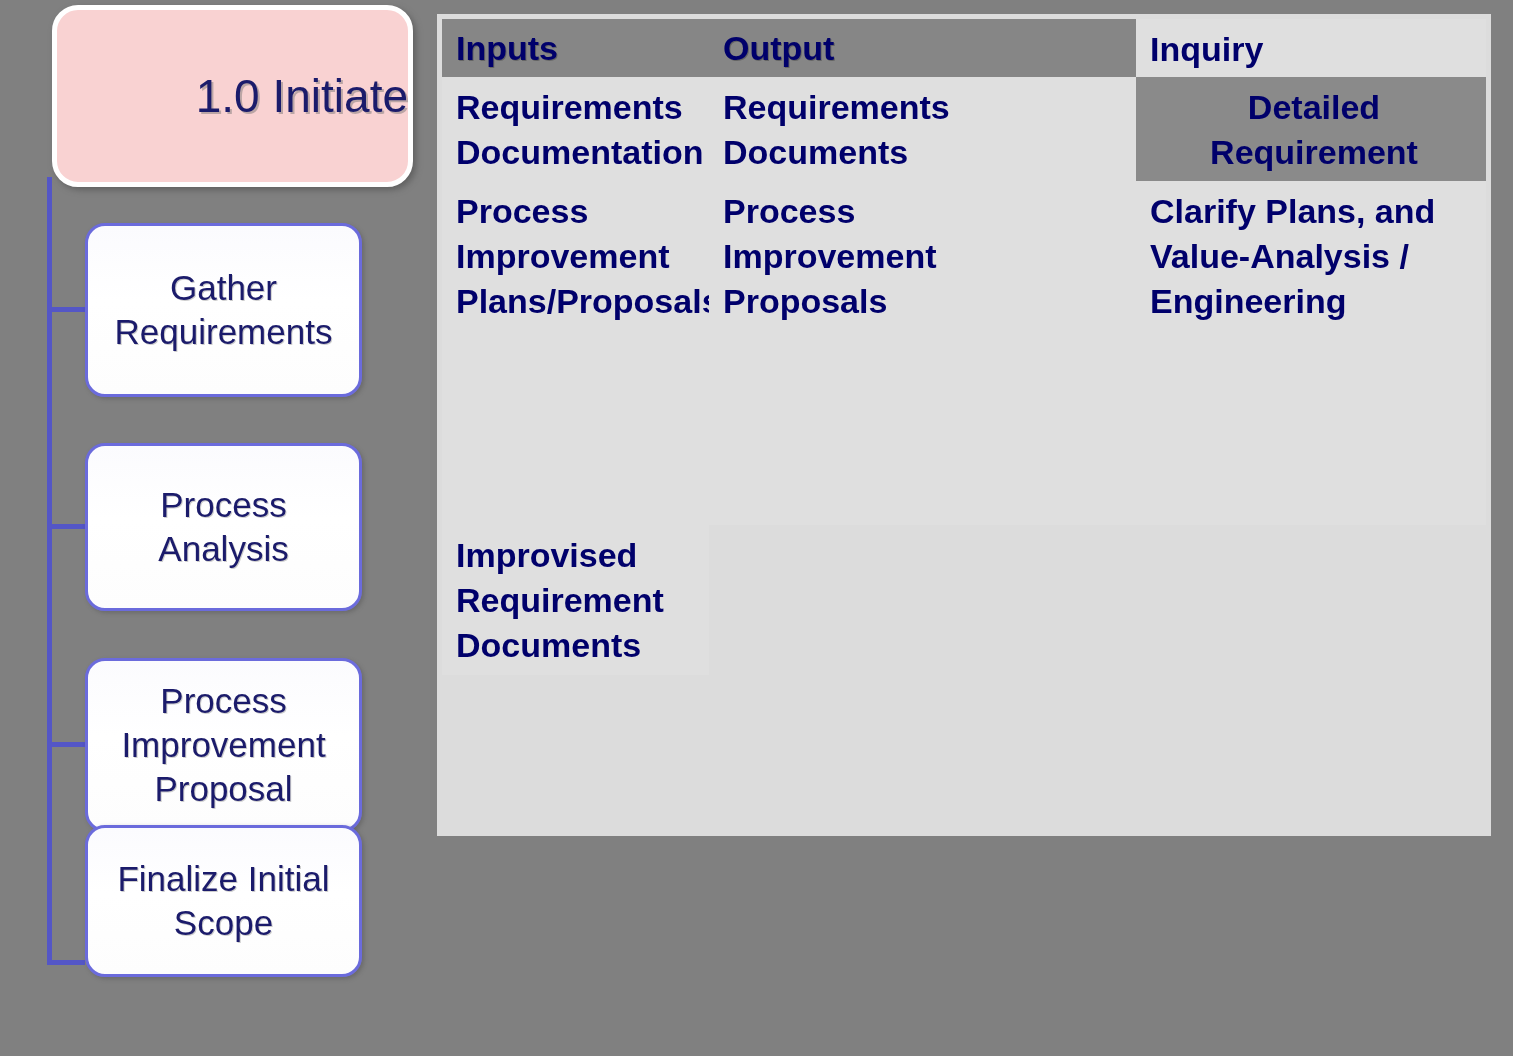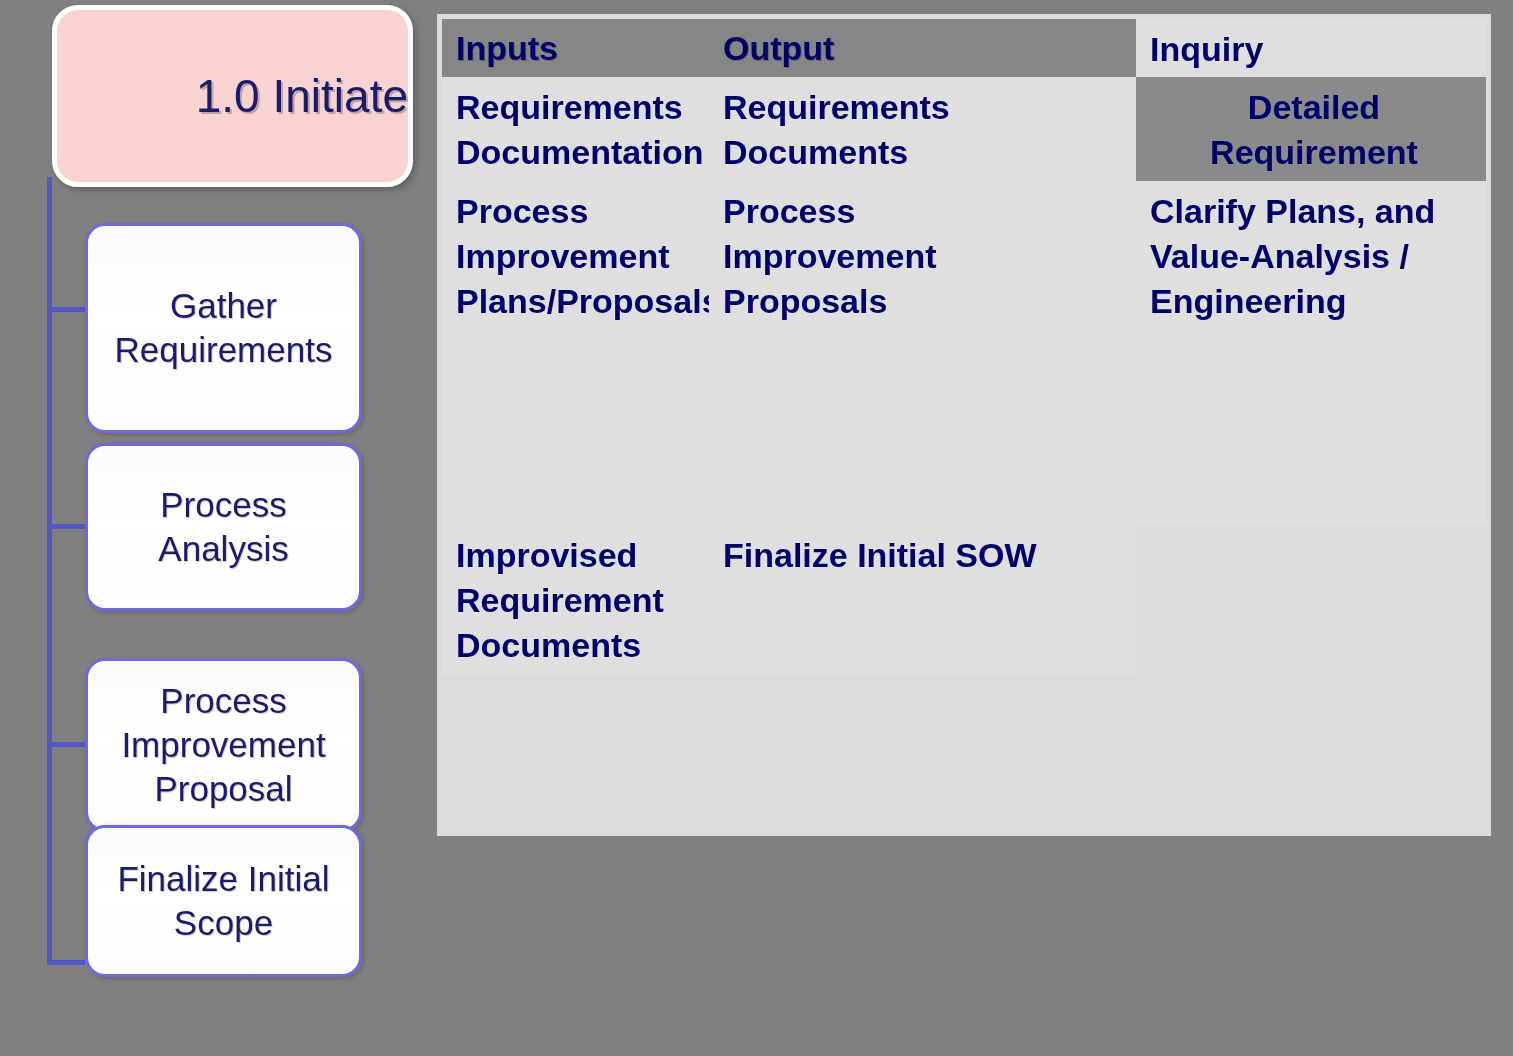--- a/index.html
+++ b/index.html
@@ -87,7 +87,7 @@
   <div class="stub" style="top:742px"></div>
   <div class="stub" style="top:960px"></div>
 
-  <div class="child-box" style="top:223px;height:210px">
+  <div class="child-box" style="top:223px;height:174px">
     <span class="lbl">Gather
 Requirements</span>
   </div>

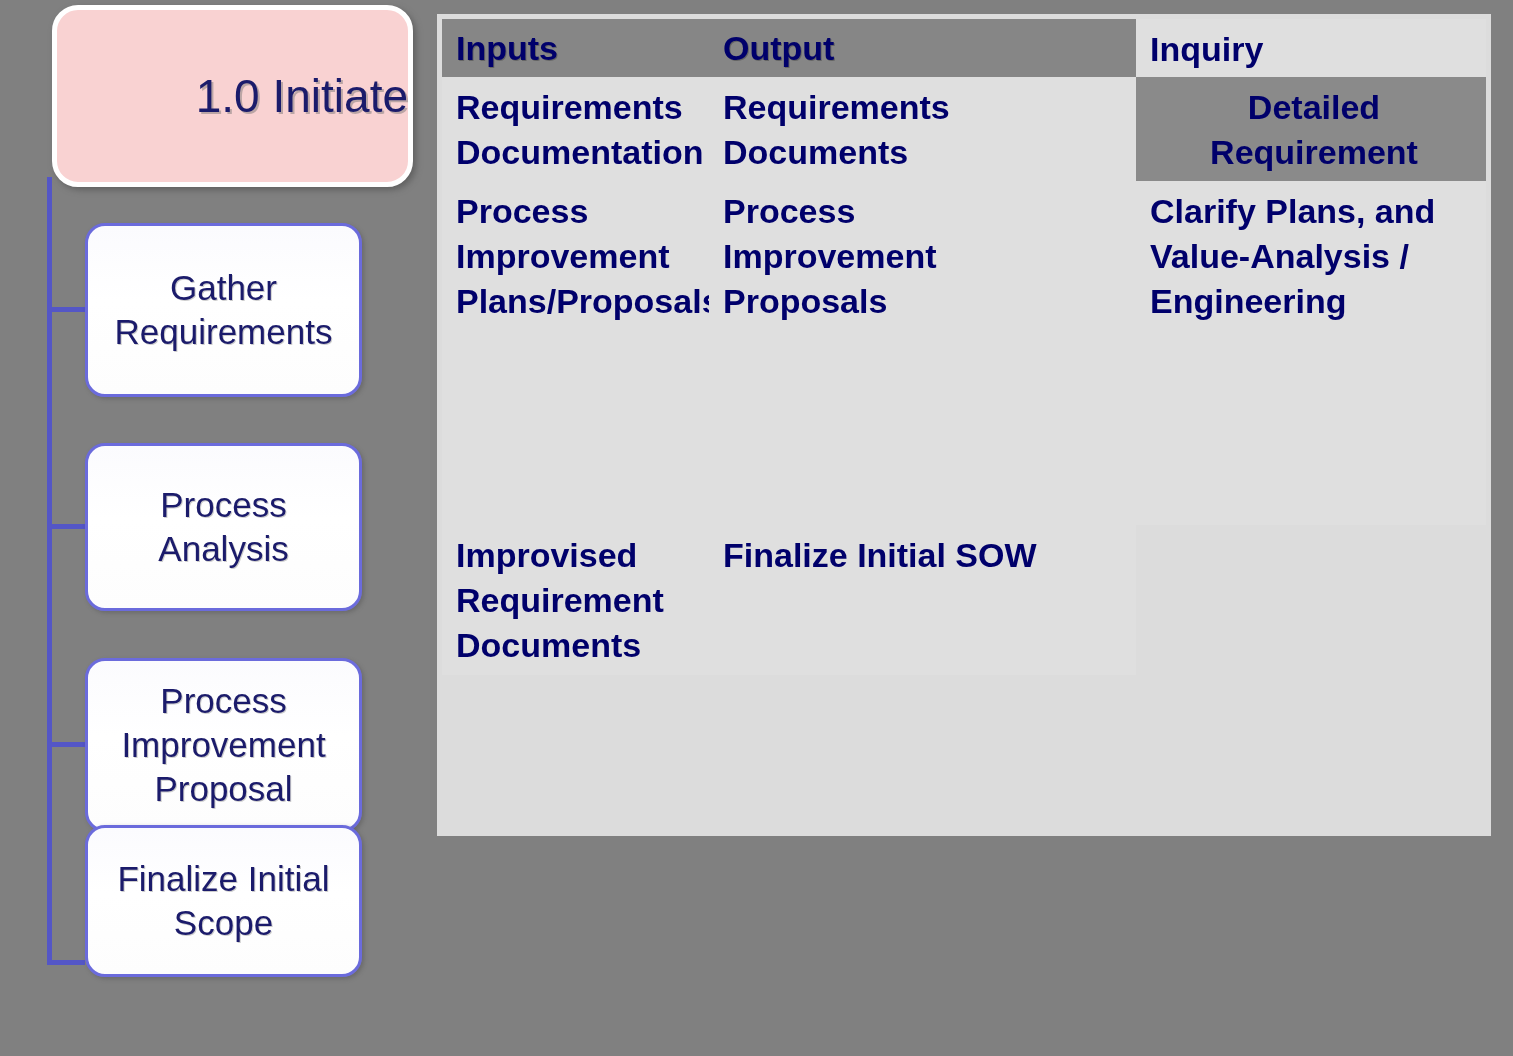--- a/index.html
+++ b/index.html
@@ -136,7 +136,6 @@
     <div class="cell">Improvised
 Requirement
 Documents</div>
-    <div class="cell">Finalize Initial SOW</div>
   </div>
 
 </div>

